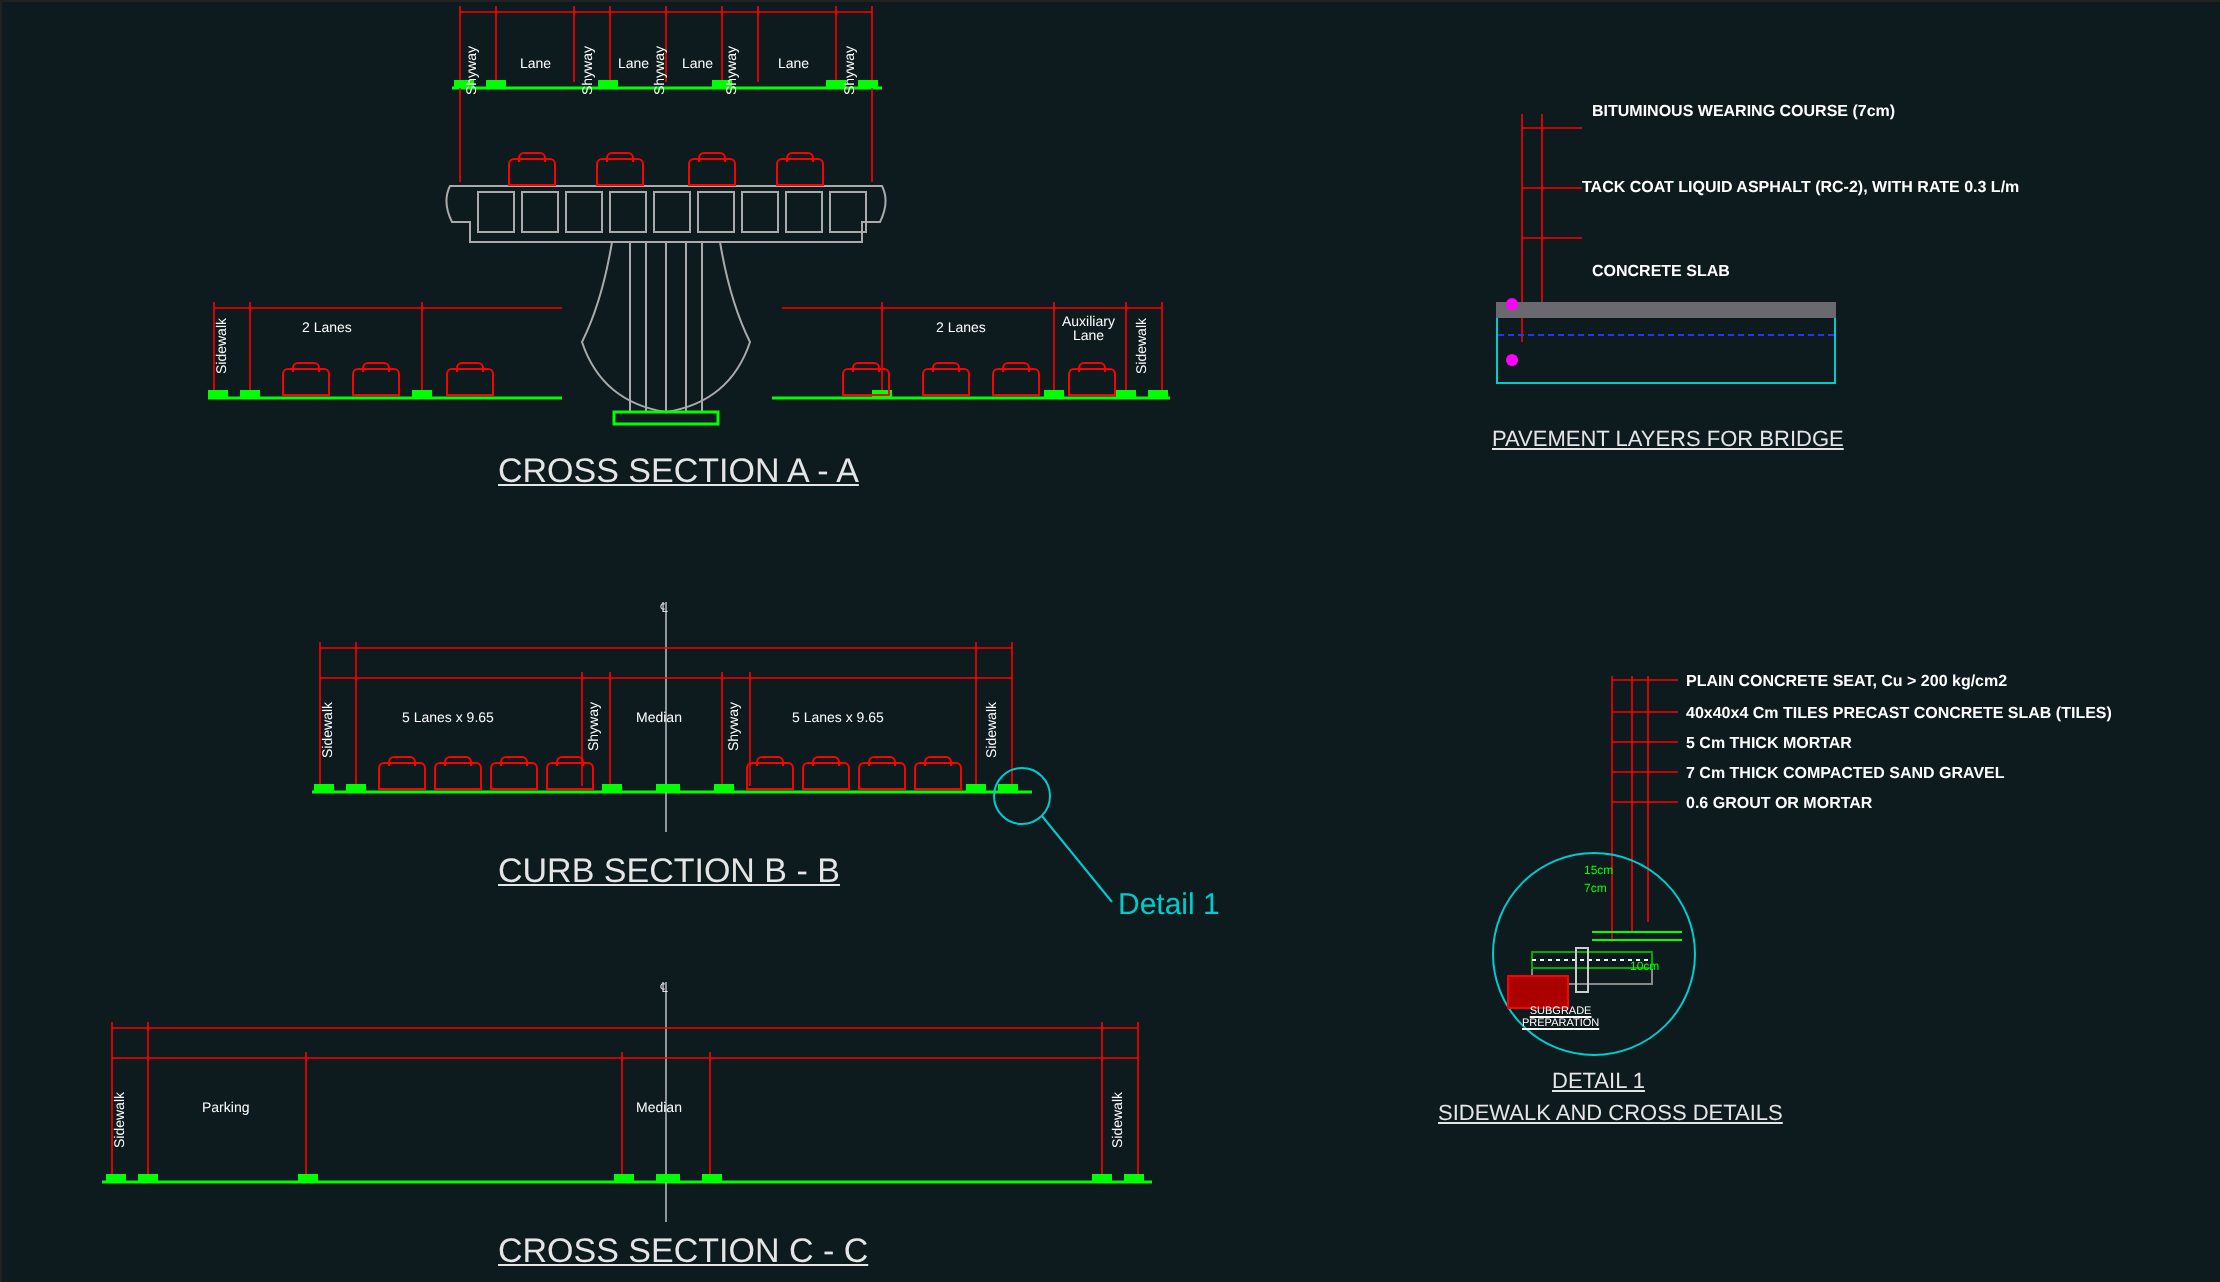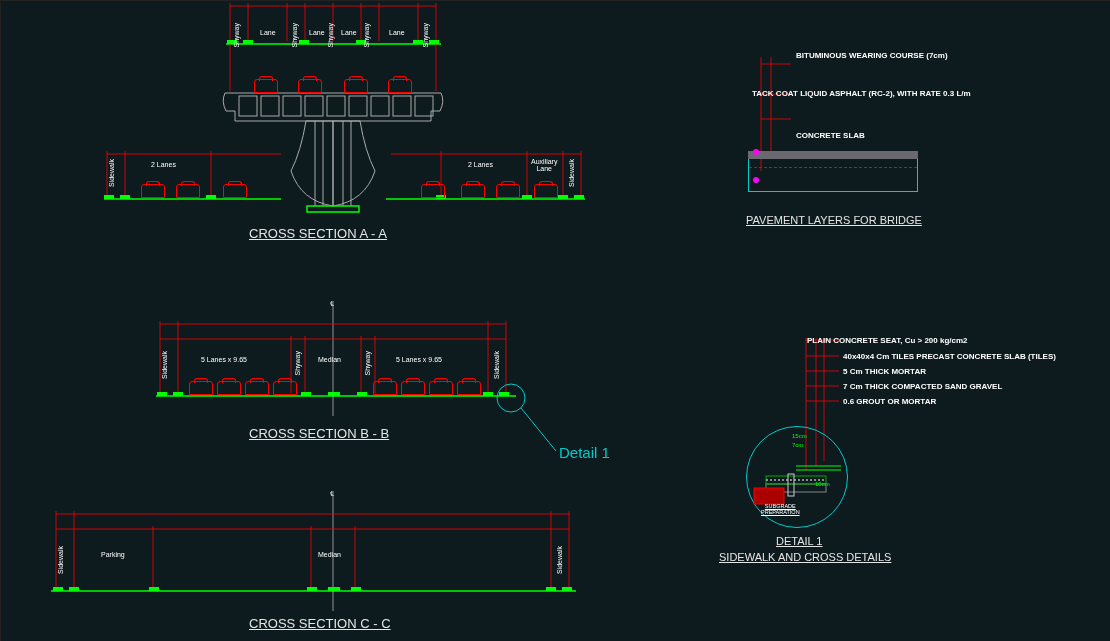--- a/index.html
+++ b/index.html
@@ -331,7 +331,7 @@
   <div style="position:absolute;left:752px;top:176px;width:6px;height:6px;border-radius:50%;background:#f0f"></div>
 
   <div class="anno" style="left:795px;top:50px">BITUMINOUS WEARING COURSE (7cm)</div>
-  <div class="anno" style="left:751px;top:88px">TACK COAT LIQUID ASPHALT (RC-2), WITH RATE 0.3 L/m</div>
+  <div class="anno" style="left:790px;top:88px">TACK COAT LIQUID ASPHALT (RC-2), WITH RATE 0.3 L/m</div>
   <div class="anno" style="left:795px;top:130px">CONCRETE SLAB</div>
 
   <div class="title sub" style="left:745px;top:213px">PAVEMENT LAYERS FOR BRIDGE</div>

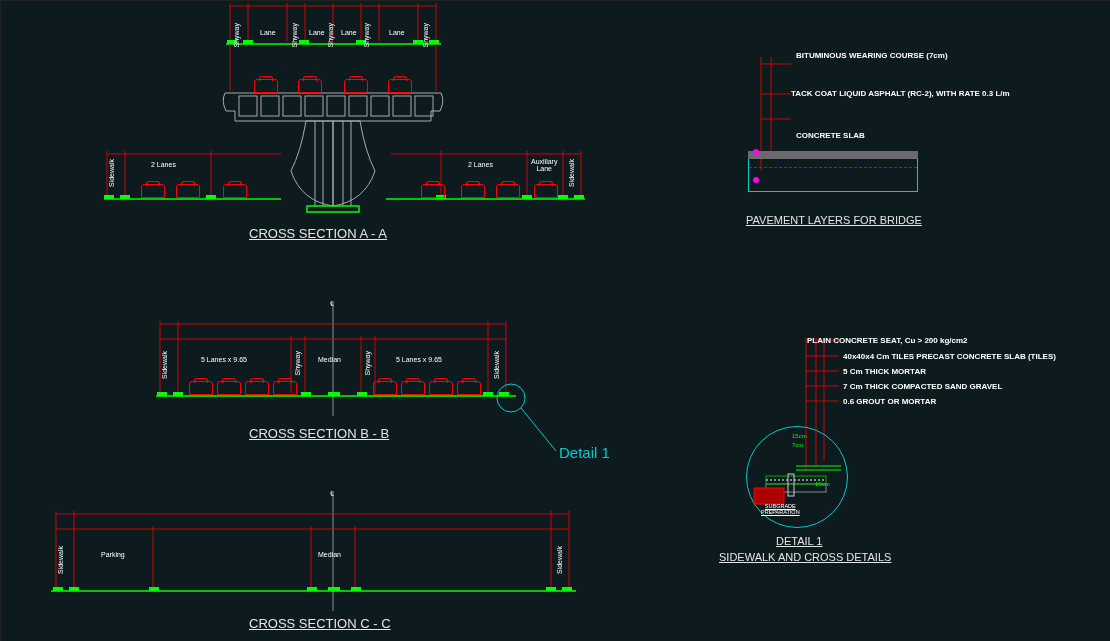--- a/index.html
+++ b/index.html
@@ -21,7 +21,7 @@
   .title {
     color: #e5e5e5;
     text-decoration: underline;
-    font-size: 13px;
+    font-size: 17px;
     text-align: center;
     position: absolute;
   }

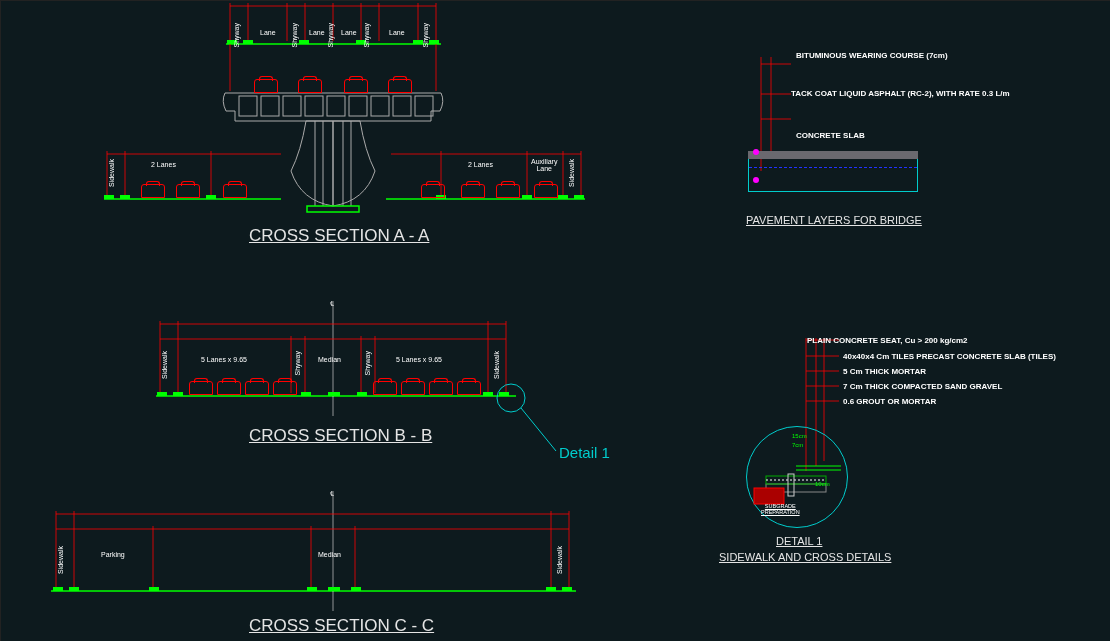--- a/index.html
+++ b/index.html
@@ -353,7 +353,7 @@
   <div class="label-small" style="left:760px;top:502px;font-size:5.5px;text-align:center;white-space:pre-line;text-decoration:underline">SUBGRADE
 PREPARATION</div>
 
-  <div class="anno" style="left:806px;top:335px">PLAIN CONCRETE SEAT, Cu &gt; 200 kg/cm2</div>
+  <div class="anno" style="left:842px;top:335px">PLAIN CONCRETE SEAT, Cu &gt; 200 kg/cm2</div>
   <div class="anno" style="left:842px;top:351px">40x40x4 Cm TILES PRECAST CONCRETE SLAB (TILES)</div>
   <div class="anno" style="left:842px;top:366px">5 Cm THICK MORTAR</div>
   <div class="anno" style="left:842px;top:381px">7 Cm THICK COMPACTED SAND GRAVEL</div>

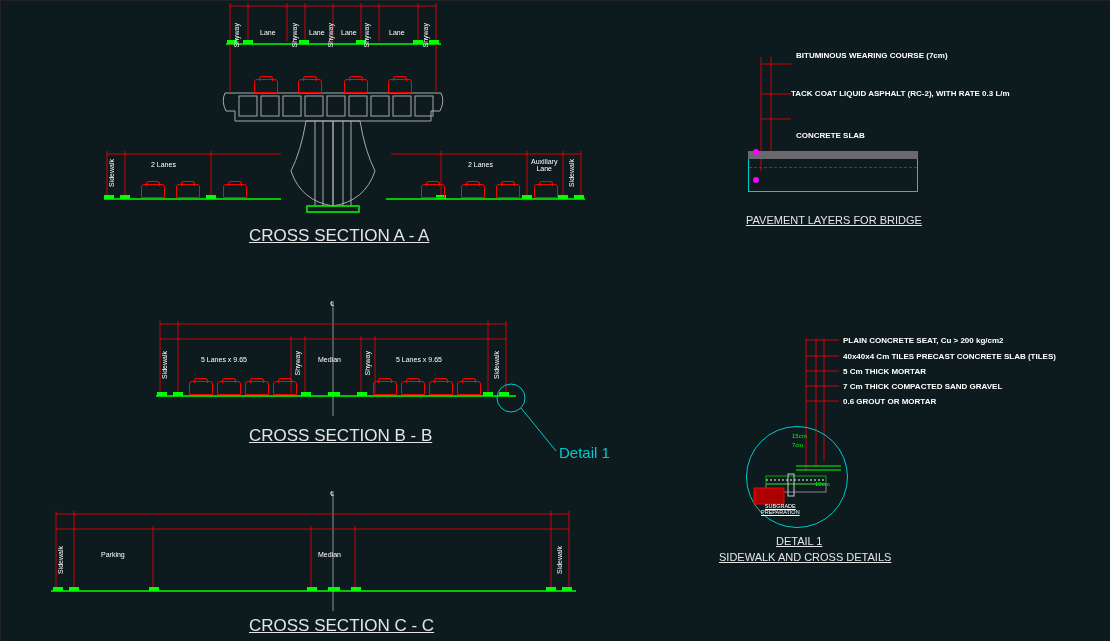--- a/index.html
+++ b/index.html
@@ -298,7 +298,7 @@
   <div class="label-small" style="left:317px;top:355px">Median</div>
   <div class="label-small" style="left:395px;top:355px">5 Lanes x 9.65</div>
 
-  <div class="title" style="left:248px;top:425px">CROSS SECTION B - B</div>
+  <div class="title" style="left:248px;top:425px">CURB SECTION B - B</div>
 
   <div class="callout-text" style="left:558px;top:443px">Detail 1</div>
 

